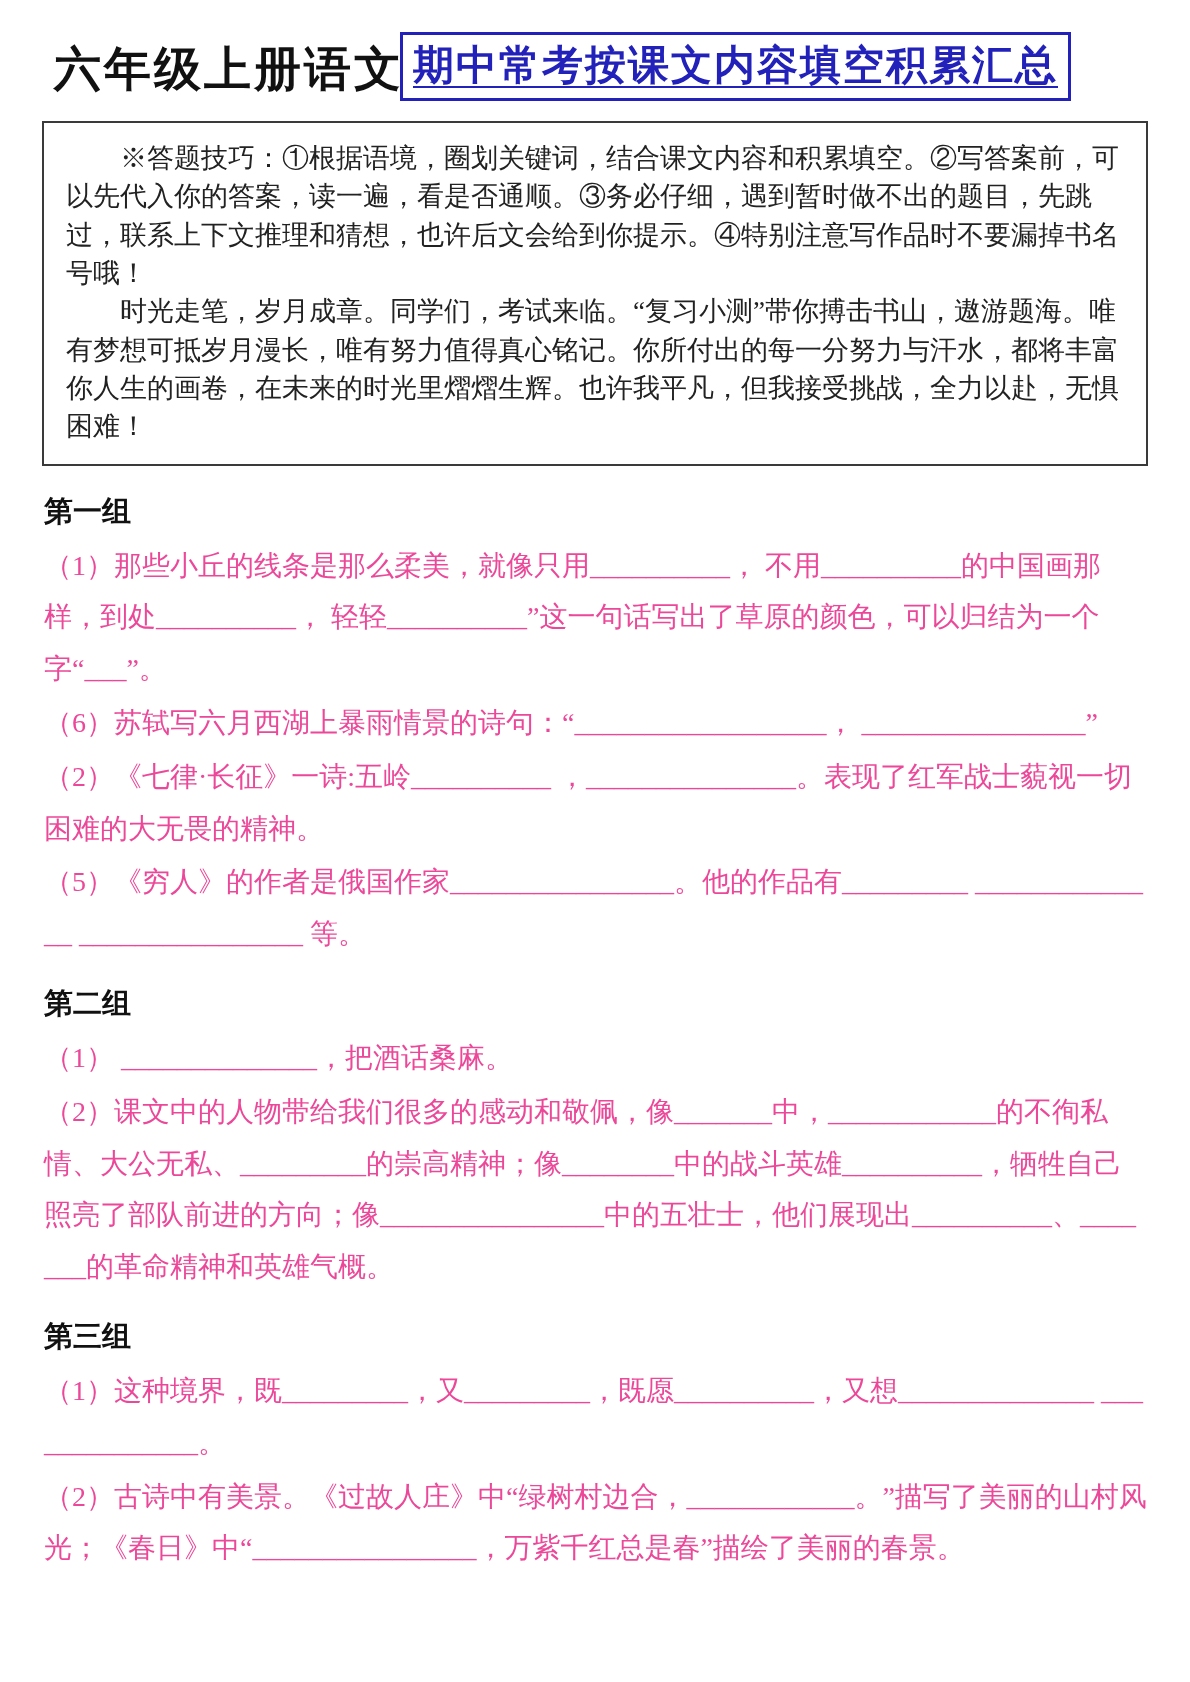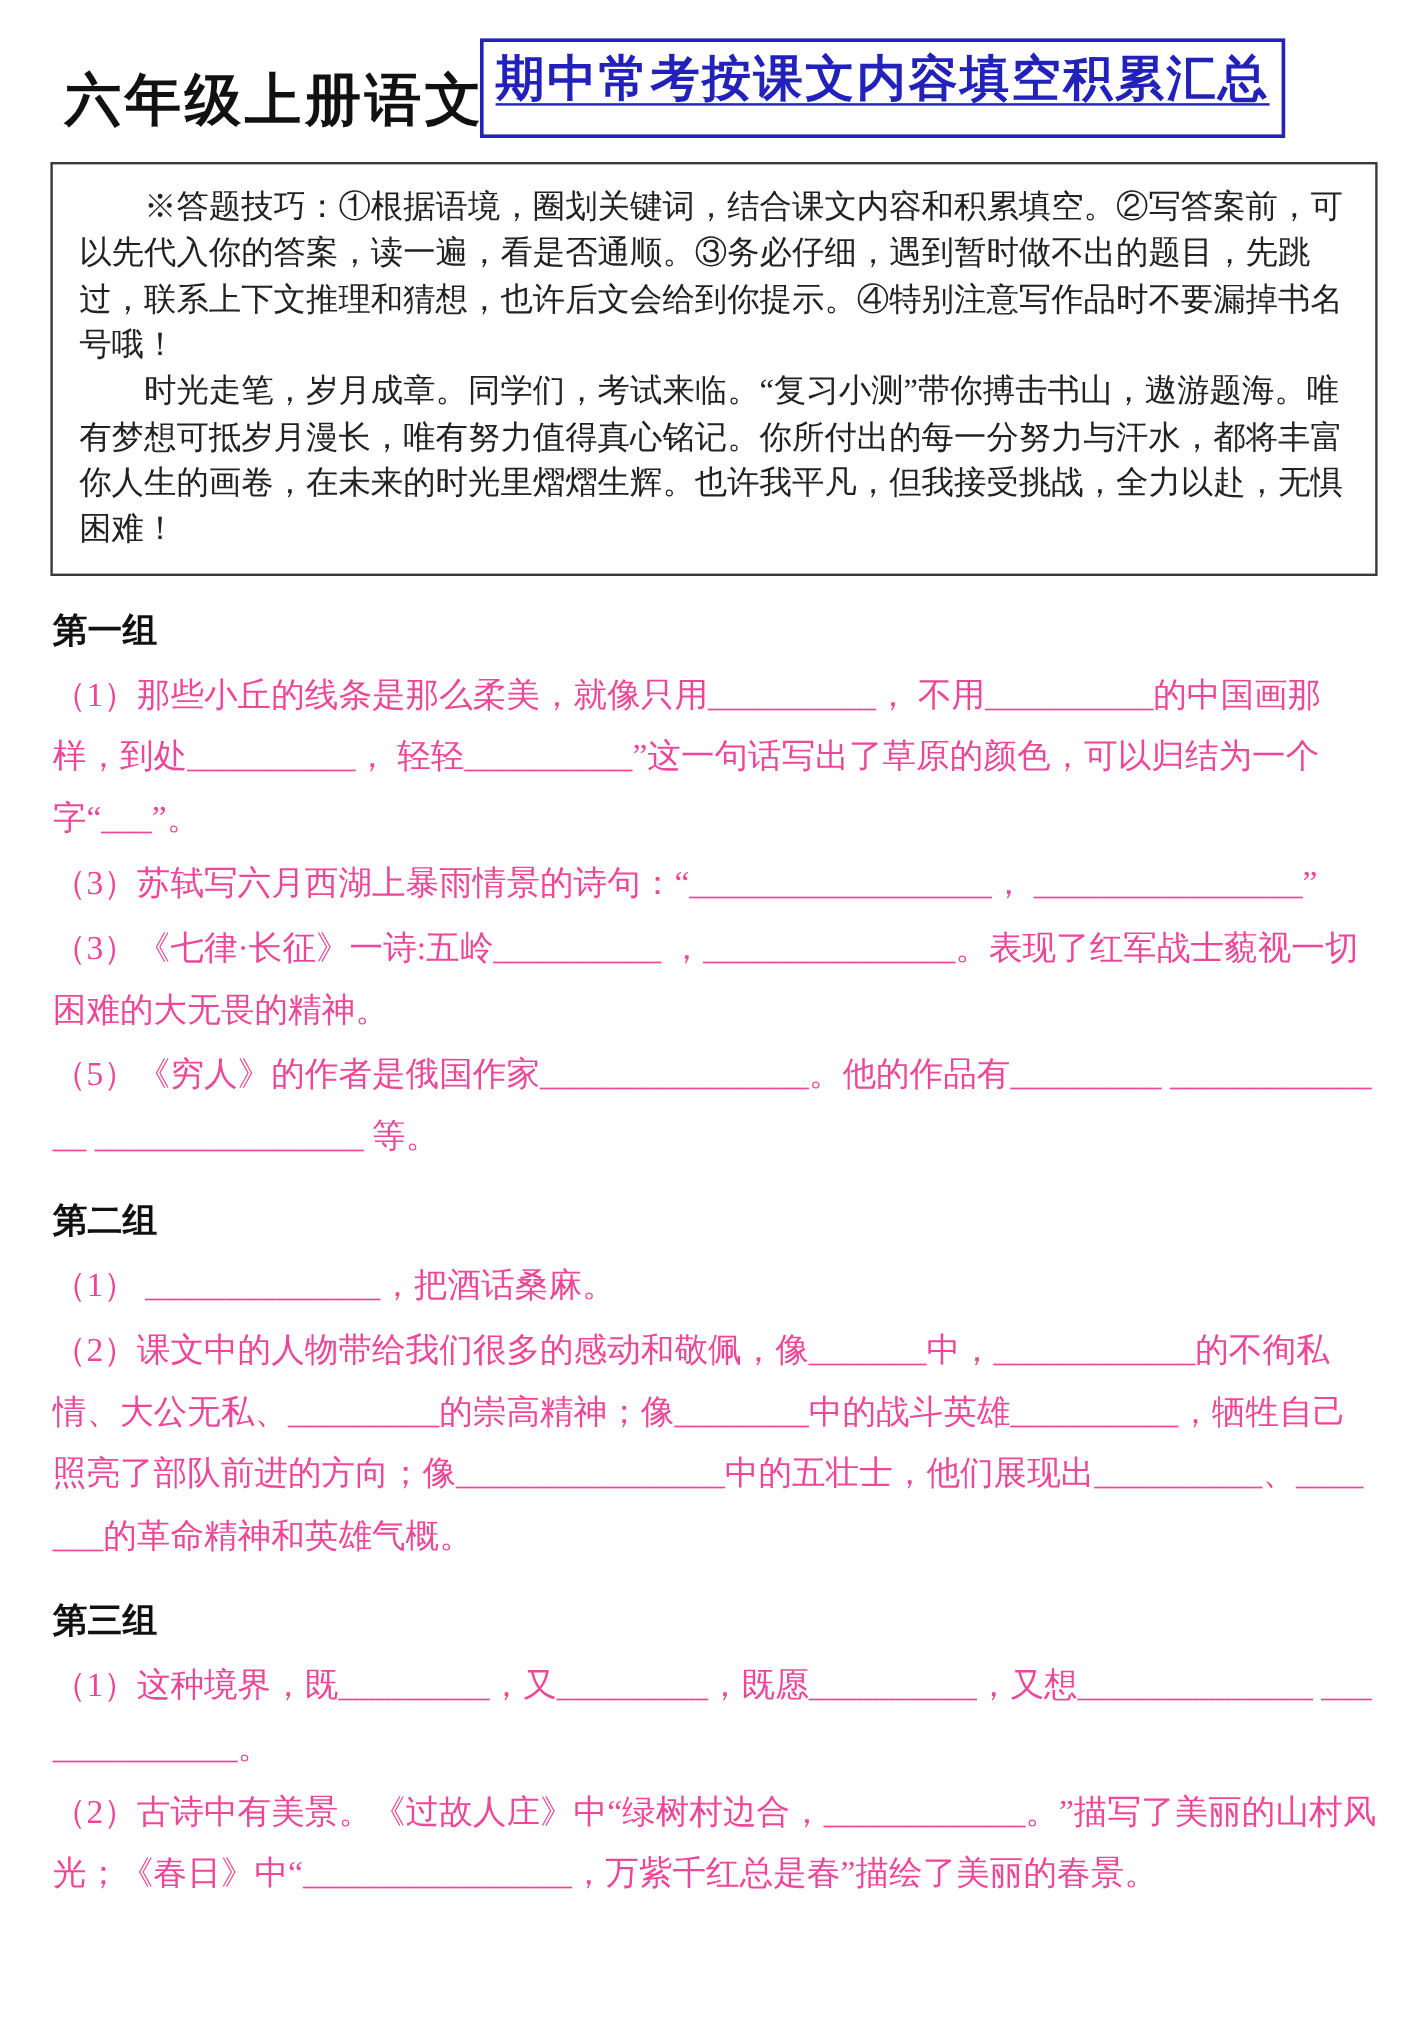--- a/index.html
+++ b/index.html
@@ -26,7 +26,7 @@
   }
   .title-blue-box {
     border: 3px solid #2222bb;
-    padding: 3px 10px 19px 10px;
+    padding: 3px 10px 5px 10px;
     margin-left: -4px;
   }
   .title-blue {

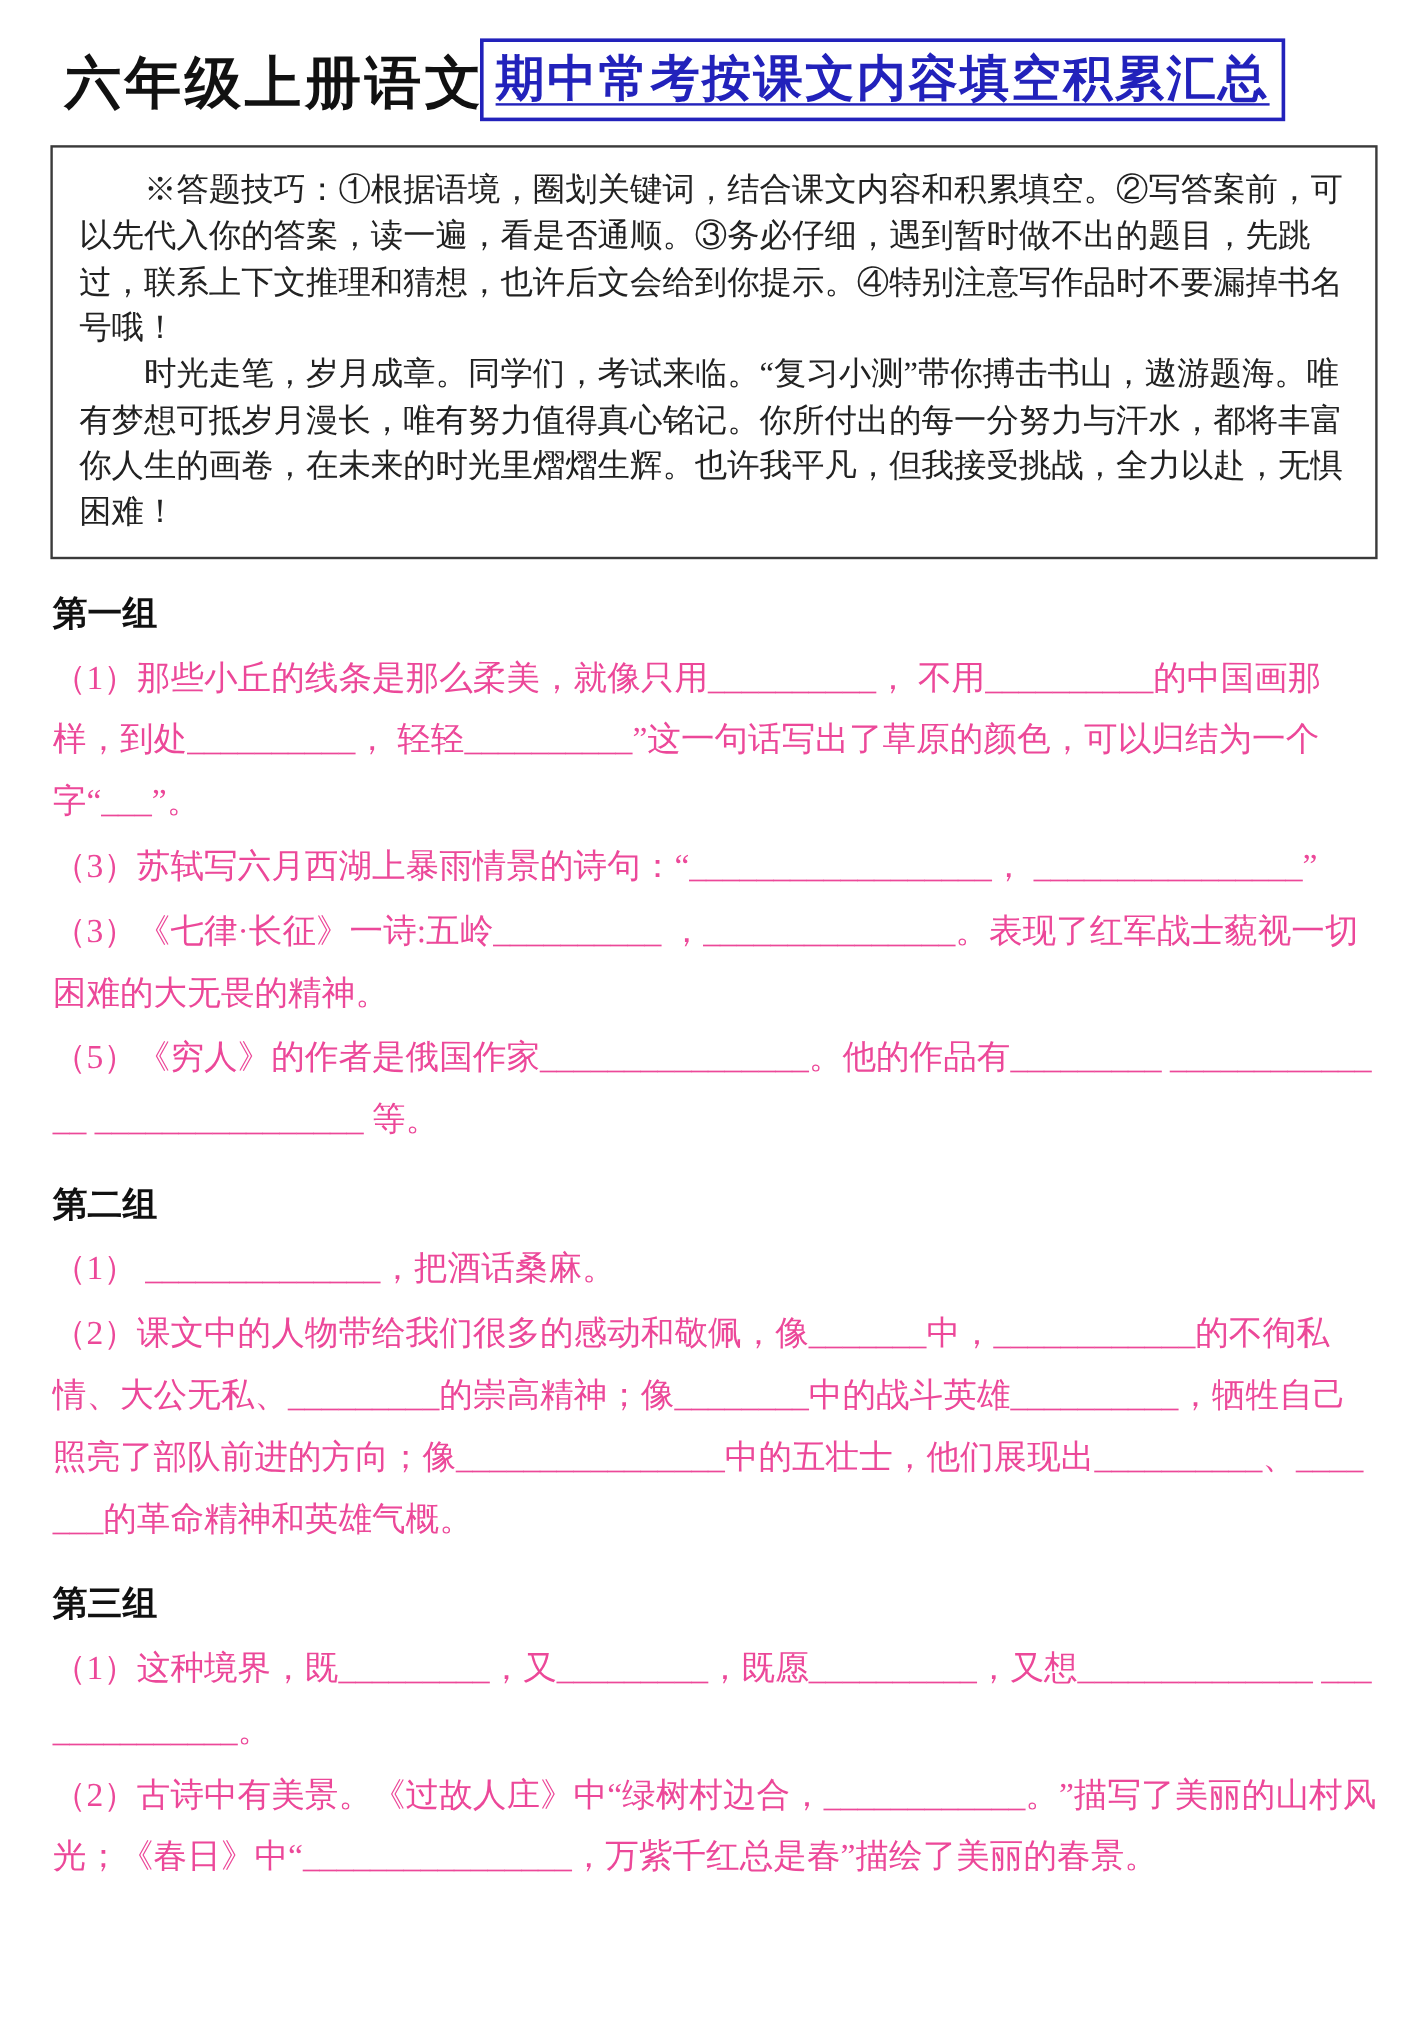--- a/index.html
+++ b/index.html
@@ -86,7 +86,7 @@
   <div>
     <div class="section-heading">第一组</div>
     <p class="question-item">（1）那些小丘的线条是那么柔美，就像只用__________， 不用__________的中国画那样，到处__________， 轻轻__________”这一句话写出了草原的颜色，可以归结为一个字“___”。</p>
-    <p class="question-item">（3）苏轼写六月西湖上暴雨情景的诗句：“__________________， ________________”</p>
+    <p class="question-item">（6）苏轼写六月西湖上暴雨情景的诗句：“__________________， ________________”</p>
     <p class="question-item">（3）《七律·长征》一诗:五岭__________ ，_______________。表现了红军战士藐视一切困难的大无畏的精神。</p>
     <p class="question-item">（5）《穷人》的作者是俄国作家________________。他的作品有_________  ______________ ________________  等。</p>
   </div>

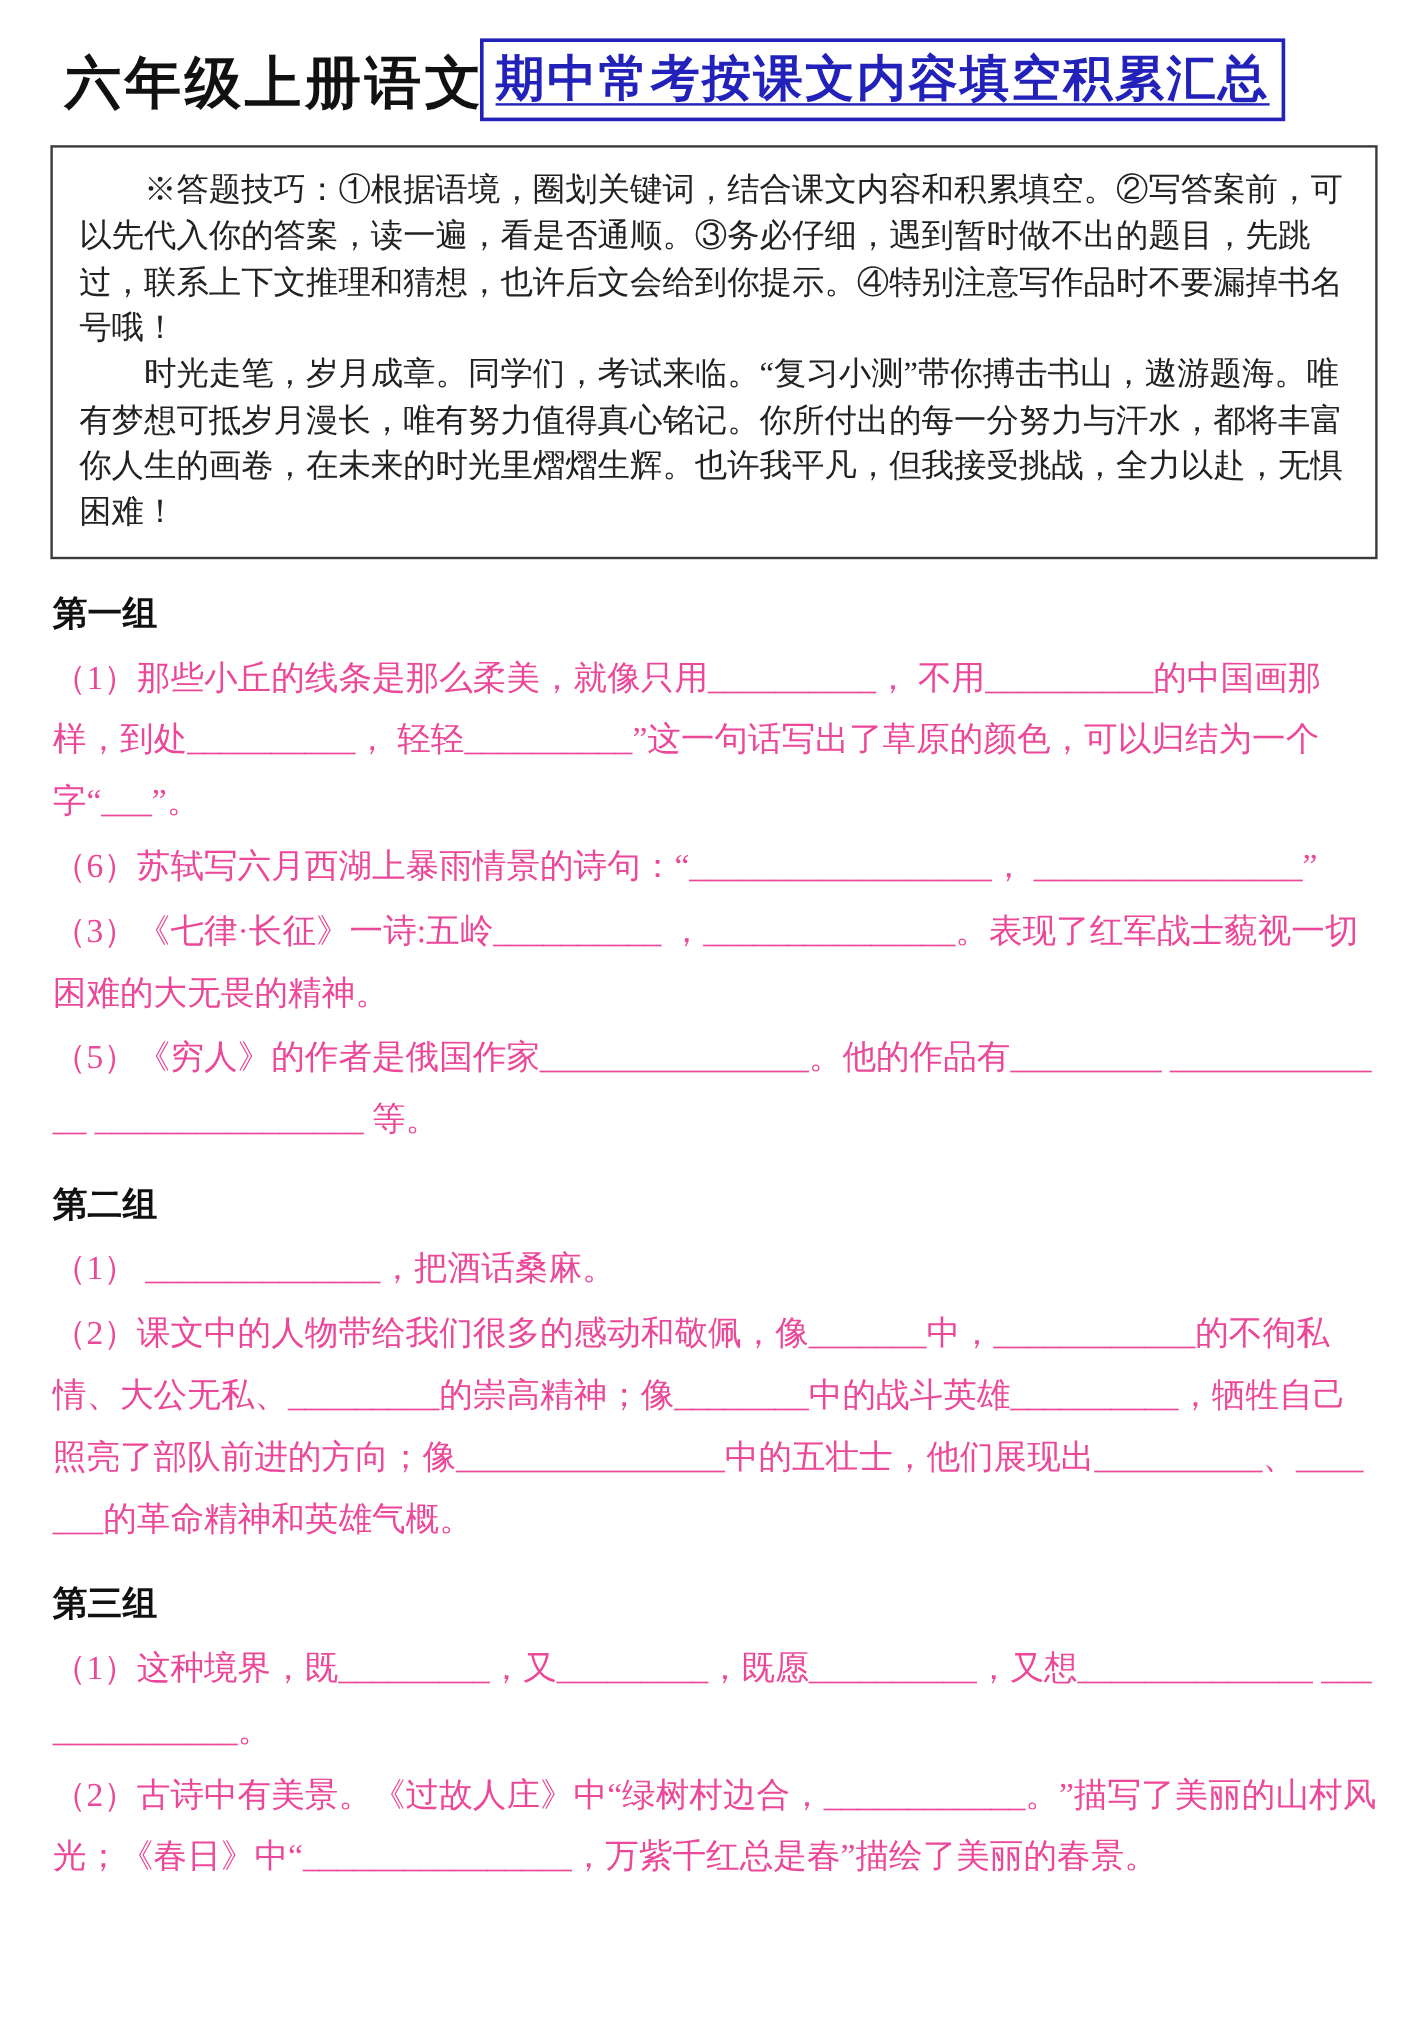--- a/index.html
+++ b/index.html
@@ -87,7 +87,7 @@
     <div class="section-heading">第一组</div>
     <p class="question-item">（1）那些小丘的线条是那么柔美，就像只用__________， 不用__________的中国画那样，到处__________， 轻轻__________”这一句话写出了草原的颜色，可以归结为一个字“___”。</p>
     <p class="question-item">（6）苏轼写六月西湖上暴雨情景的诗句：“__________________， ________________”</p>
-    <p class="question-item">（3）《七律·长征》一诗:五岭__________ ，_______________。表现了红军战士藐视一切困难的大无畏的精神。</p>
+    <p class="question-item">（2）《七律·长征》一诗:五岭__________ ，_______________。表现了红军战士藐视一切困难的大无畏的精神。</p>
     <p class="question-item">（5）《穷人》的作者是俄国作家________________。他的作品有_________  ______________ ________________  等。</p>
   </div>
 

